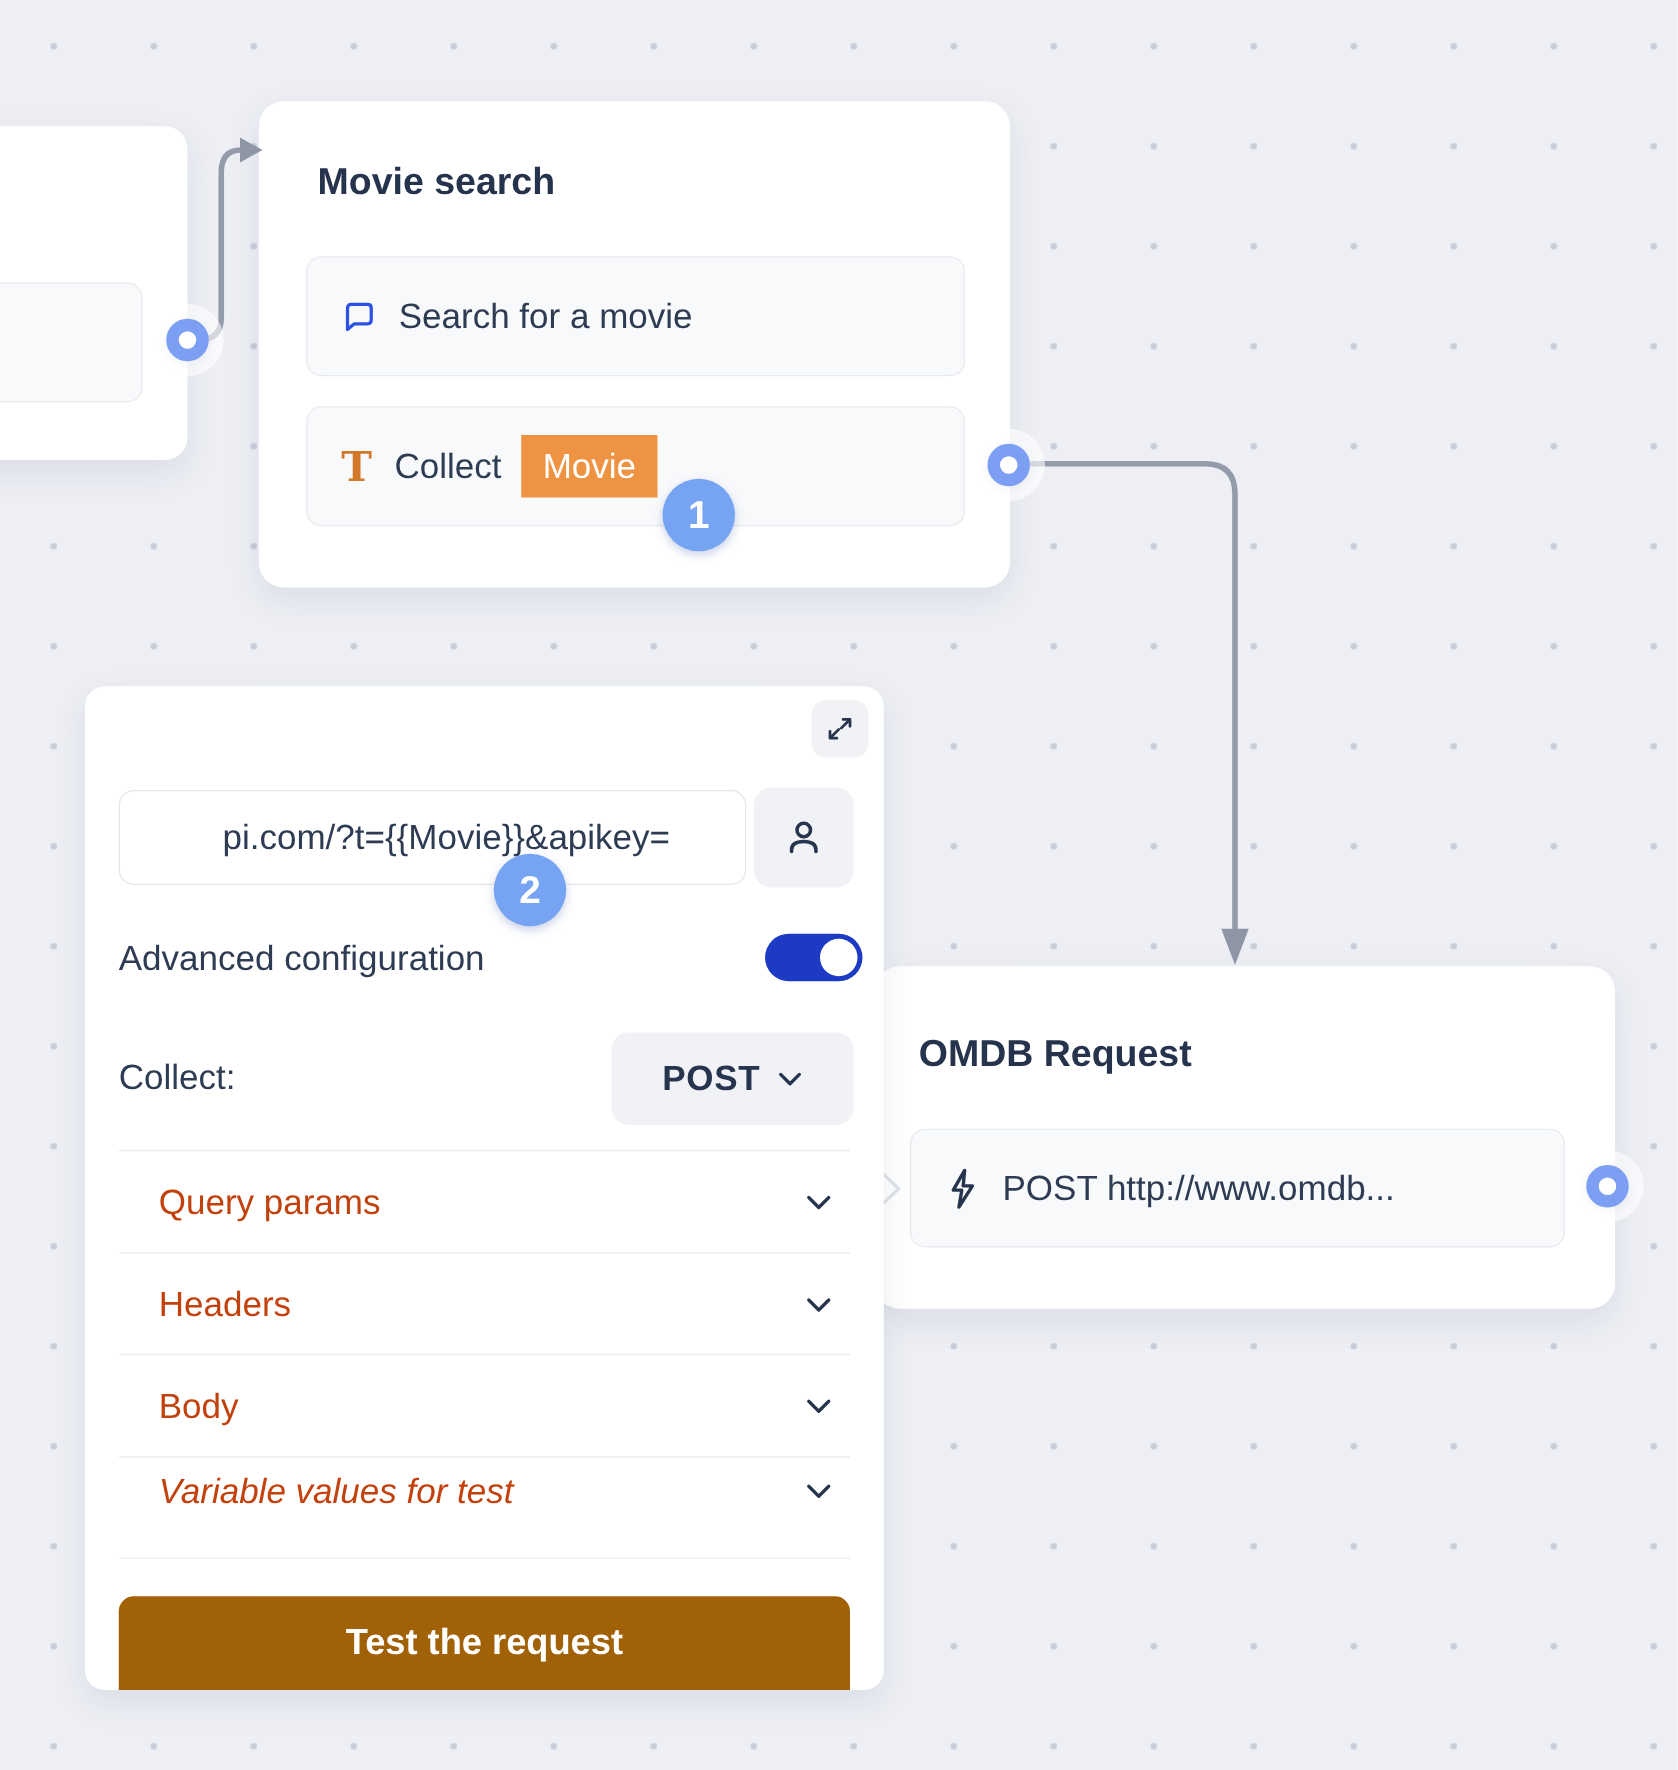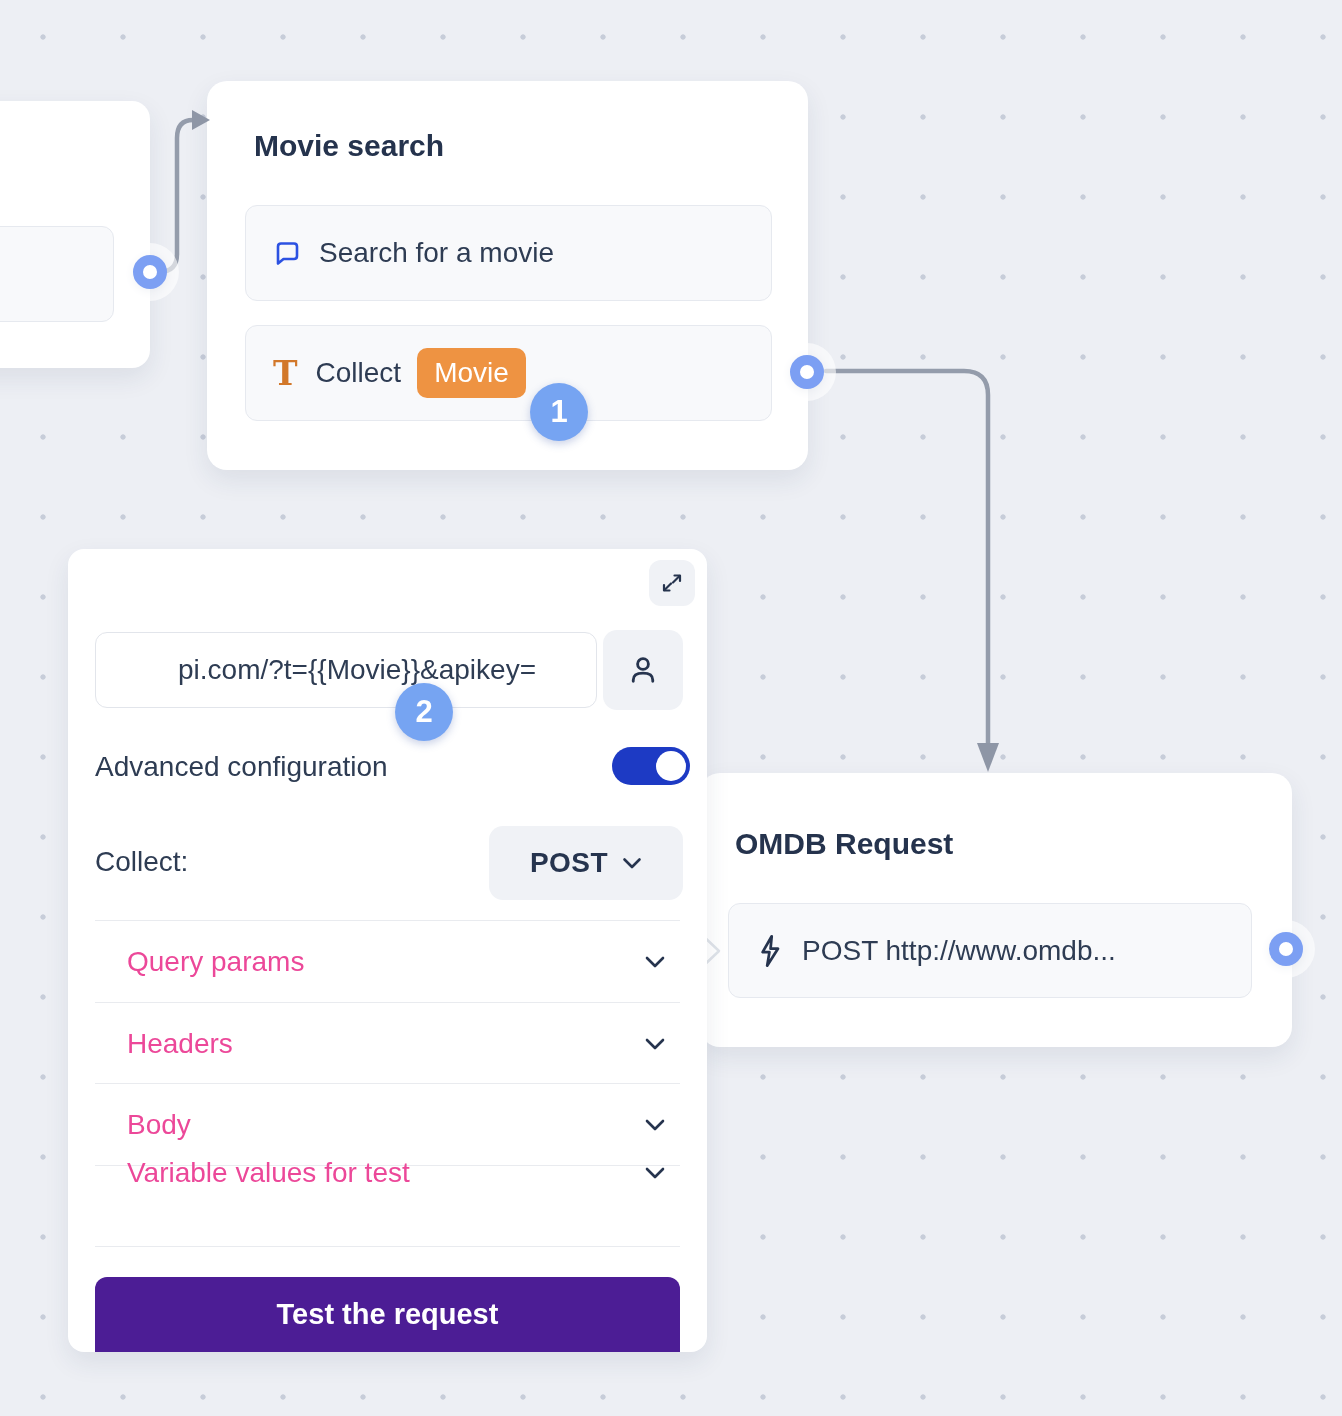--- a/index.html
+++ b/index.html
@@ -23,7 +23,7 @@
   }
   .node-row .row-label{color:#2e3c53;font-size:28px;white-space:nowrap;}
   .chip{
-    background:#ee9342;color:#fff;font-size:28px;border-radius:10px;
+    background:#ee9342;color:#fff;font-size:28px;border-radius:0;
     padding:8px 17px;line-height:1.2;white-space:nowrap;
   }
   .t-glyph{font-family:"DejaVu Serif","Liberation Serif",serif;font-weight:700;color:#d2782a;font-size:33px;line-height:1;}

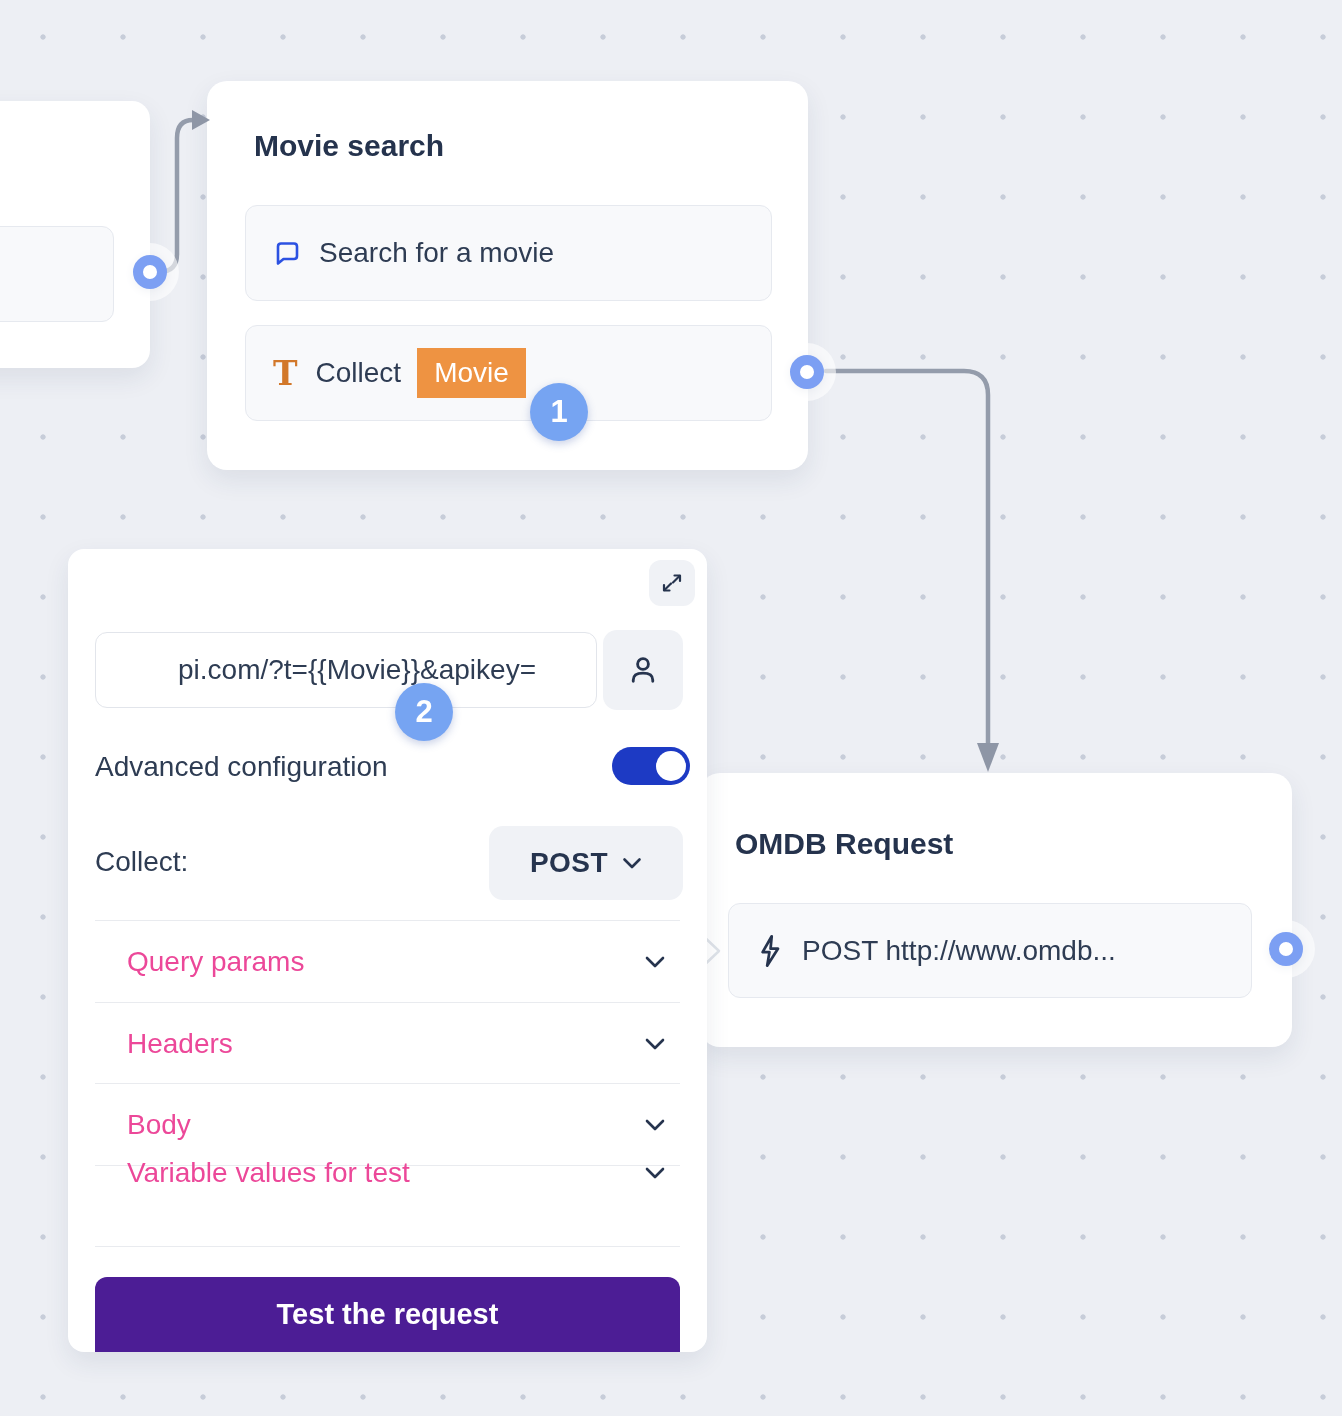--- a/index.html
+++ b/index.html
@@ -49,7 +49,7 @@
     display:flex;align-items:center;justify-content:space-between;
     box-sizing:border-box;padding-left:32px;padding-right:14px;cursor:pointer;
   }
-  .section-row .row-label{color:#ec4899;font-size:28px;}
+  .section-row .row-label{color:#c2410c;font-size:28px;}
   .toggle{
     position:absolute;width:78px;height:38px;border-radius:19px;background:#1d3ac4;cursor:pointer;
   }

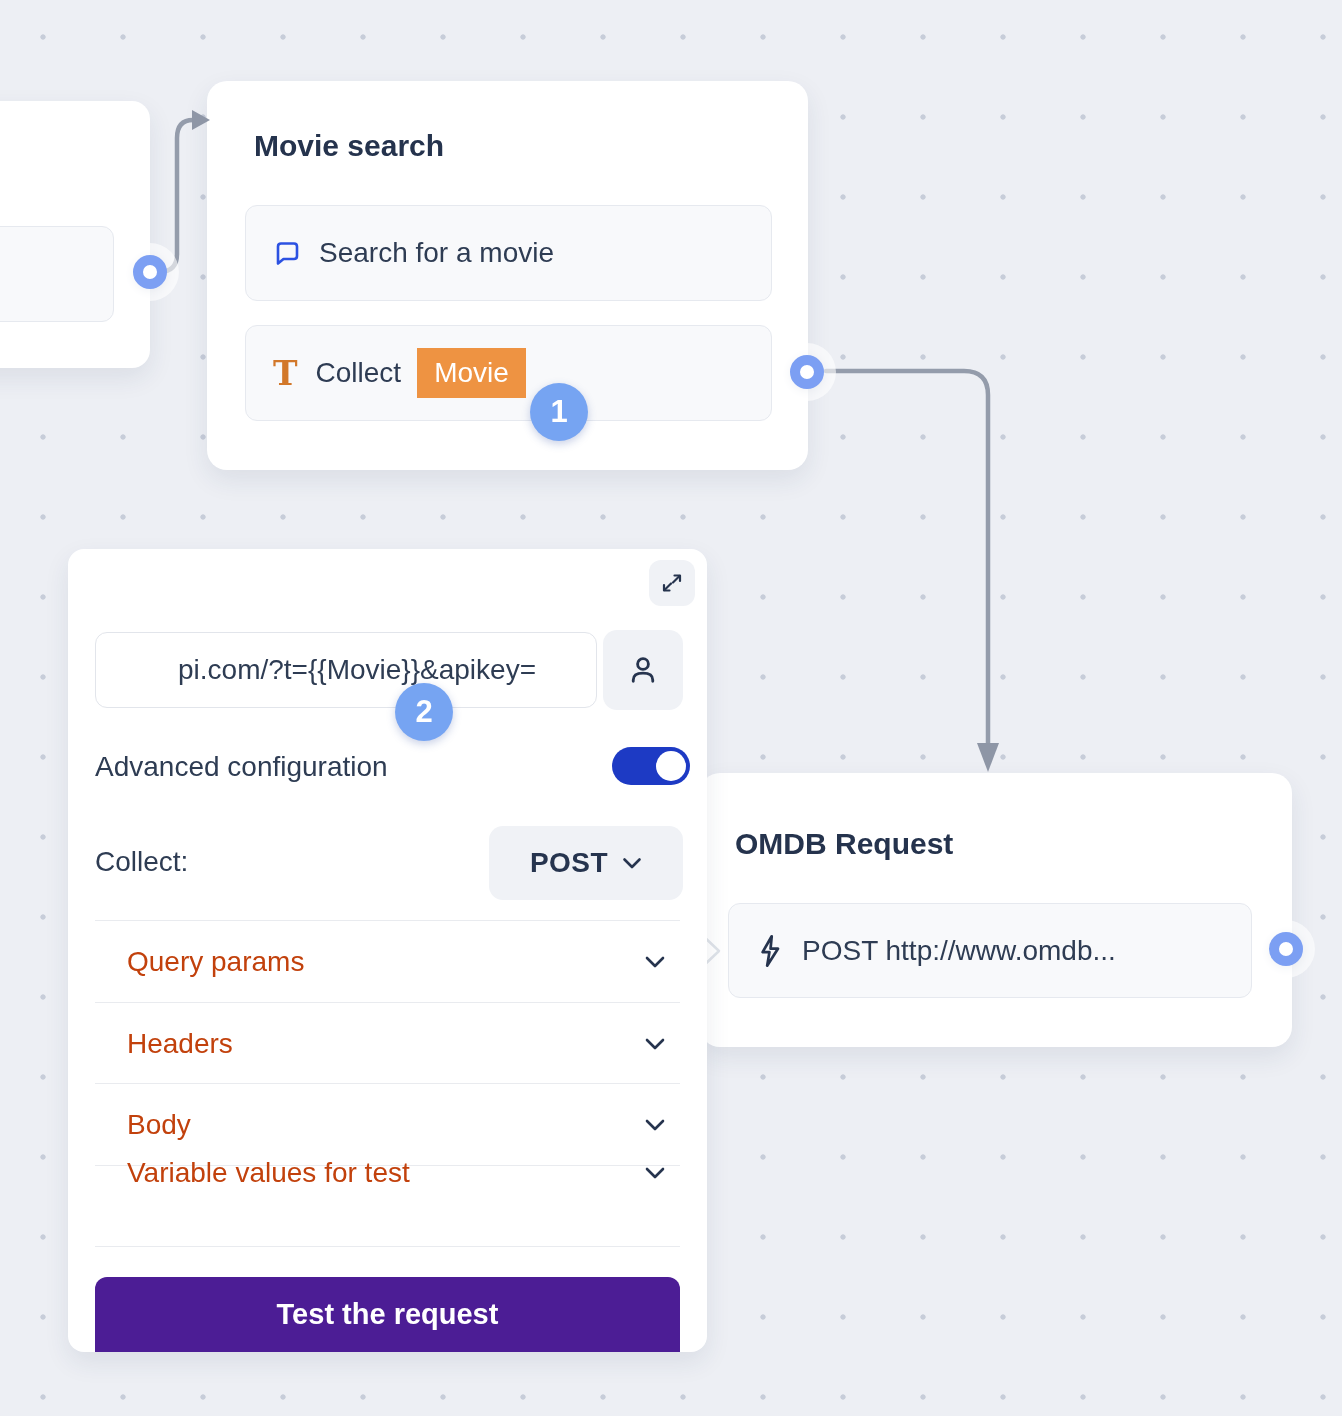--- a/index.html
+++ b/index.html
@@ -194,7 +194,7 @@
     </div>
     <div class="divider" style="top:616px;"></div>
 
-    <div class="section-row" style="top:583px;">
+    <div class="section-row" style="top:603px;font-style:italic;">
       <span class="row-label">Variable values for test</span>
       <span>
         <svg width="22" height="14" viewBox="0 0 22 14" fill="none" stroke="#26344e" stroke-width="2.6" stroke-linecap="round" stroke-linejoin="round">

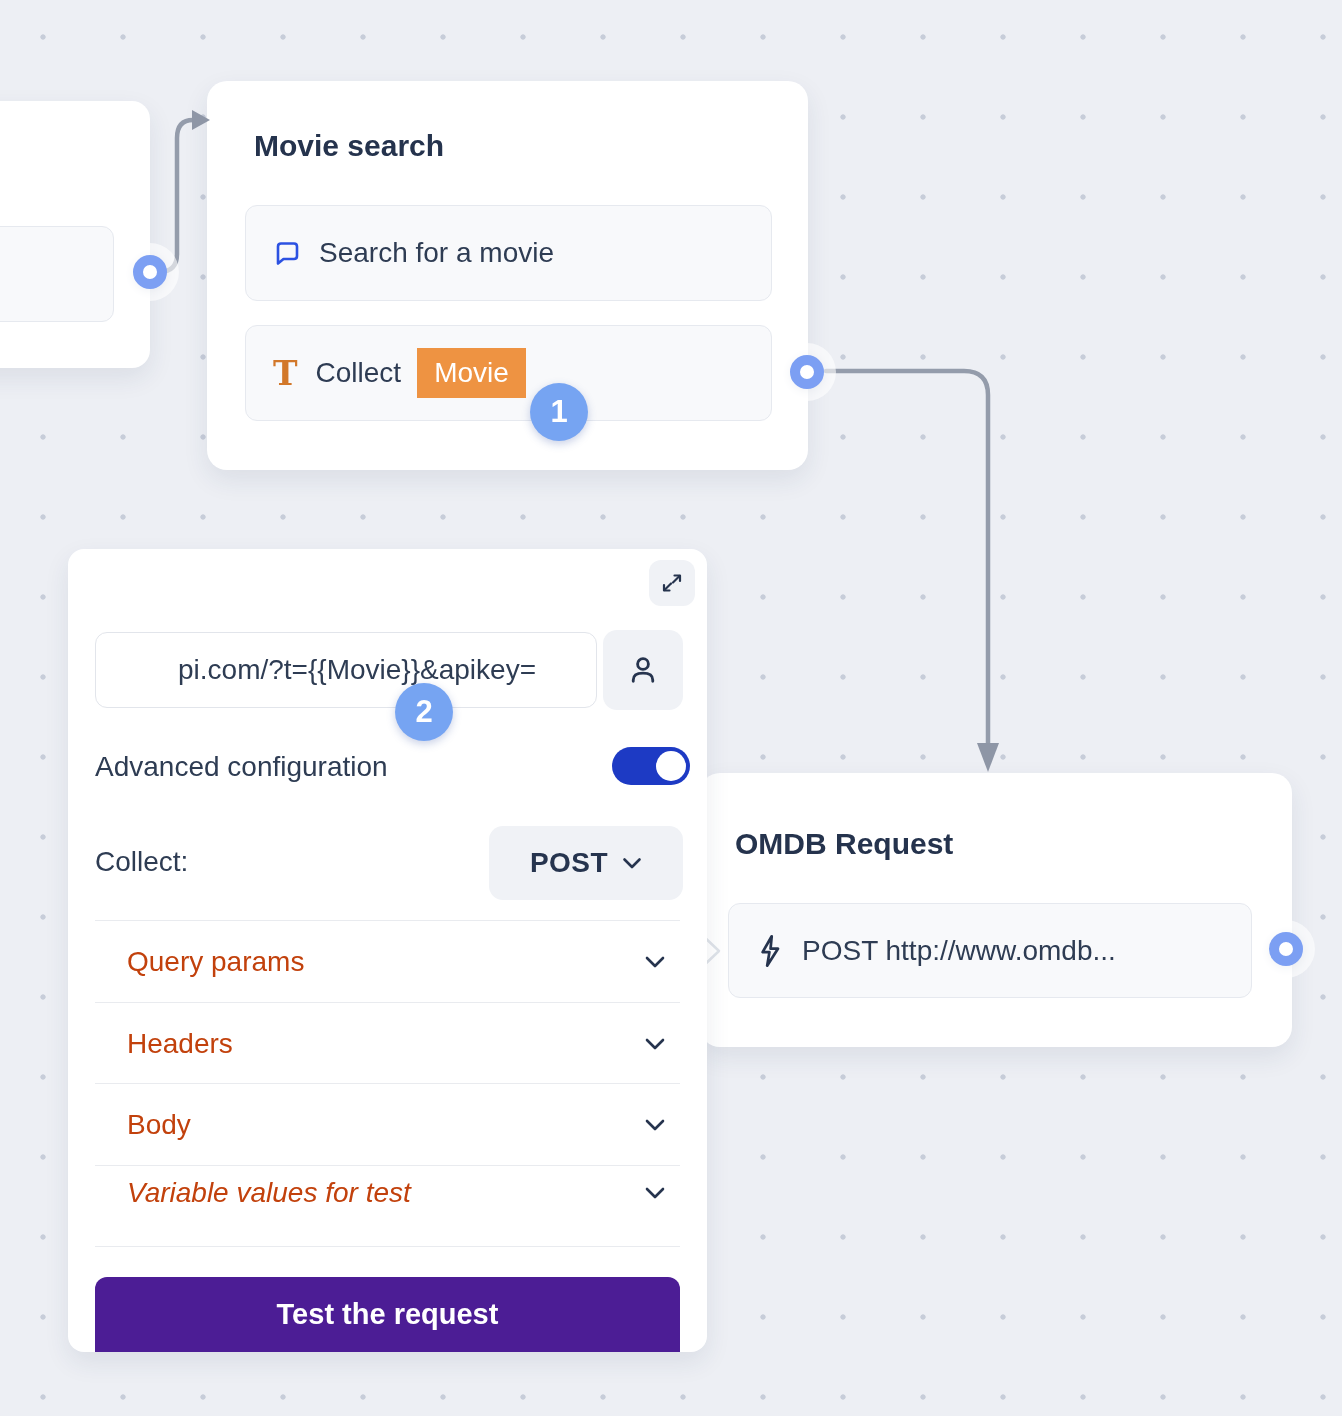--- a/index.html
+++ b/index.html
@@ -65,7 +65,7 @@
     outline:none;white-space:nowrap;overflow:hidden;text-align:center;
   }
   .primary-btn{
-    position:absolute;background:#4c1d95;color:#fff;border:none;
+    position:absolute;background:#a16207;color:#fff;border:none;
     border-radius:12px 12px 0 0;font-size:29px;font-weight:700;cursor:pointer;
     font-family:"Liberation Sans",sans-serif;
   }

